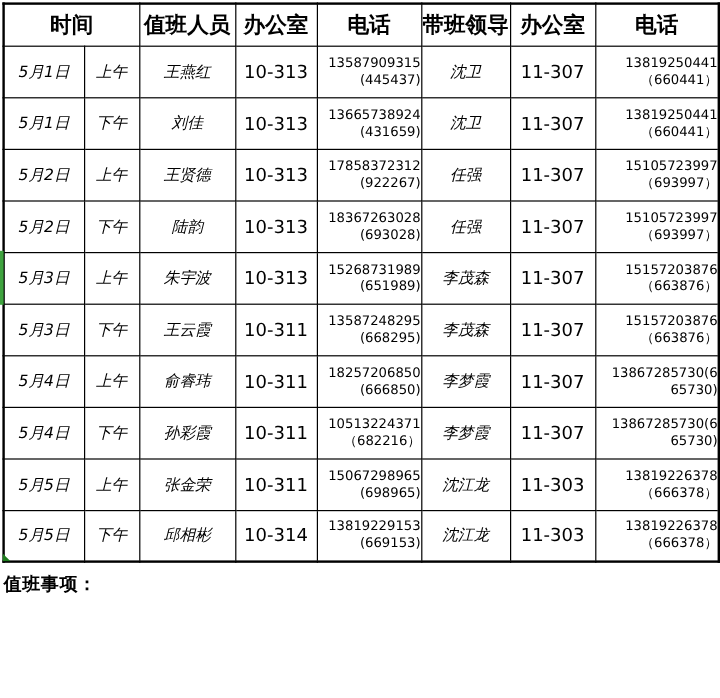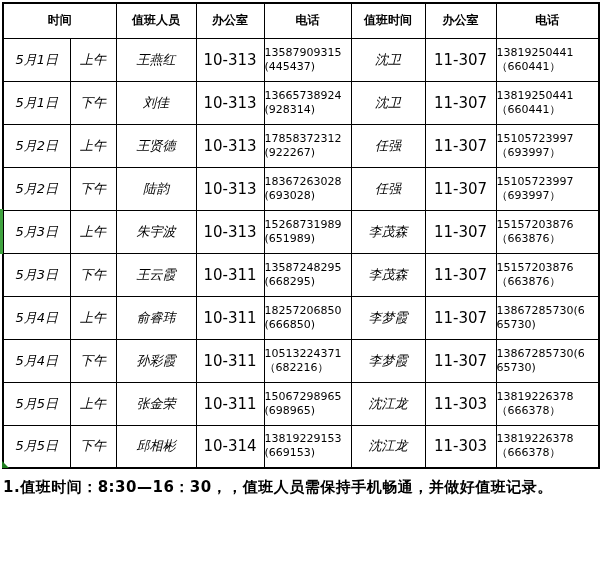--- a/index.html
+++ b/index.html
@@ -29,7 +29,7 @@
   }
   thead tr { height: 35px; }
   tbody tr { height: 43px; }
-  th { font-size: 12px; font-weight: bold; margin-left: 20px; }
+  th { font-size: 18px; font-weight: bold; margin-left: 20px; }
   td.c-text { font-size: 13px; font-style: italic; }
   td.c-num { font-size: 15px; }
   td.c-phone { font-size: 11px; line-height: 14px; }

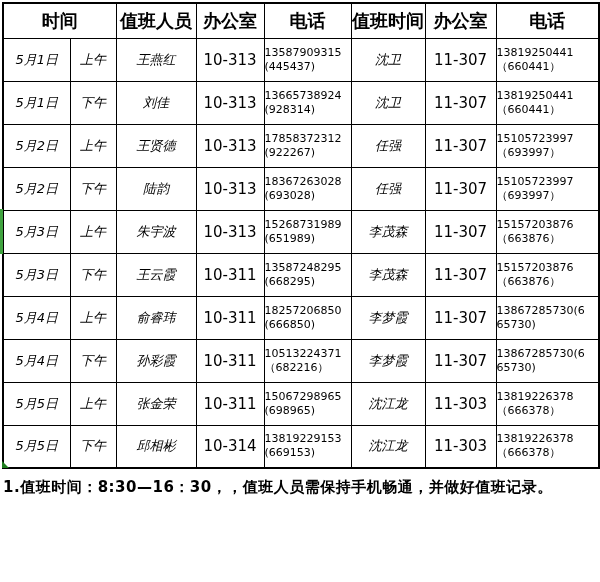--- a/index.html
+++ b/index.html
@@ -77,7 +77,7 @@
       <th>值班人员</th>
       <th>办公室</th>
       <th>电话</th>
-      <th>值班时间</th>
+      <th>带班领导</th>
       <th>办公室</th>
       <th>电话</th>
     </tr>

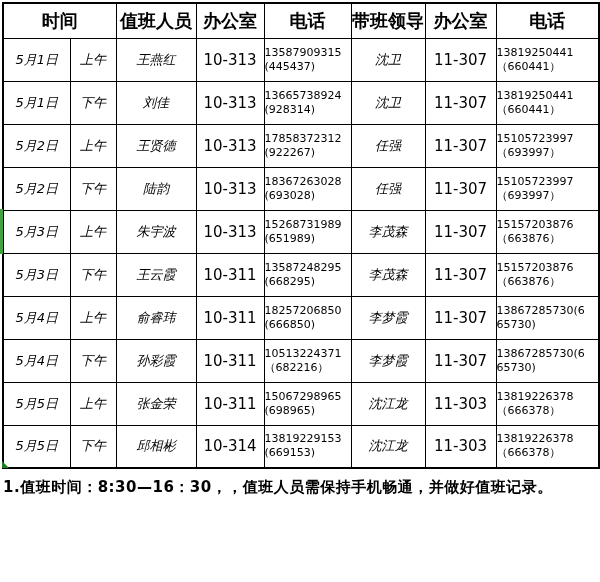--- a/index.html
+++ b/index.html
@@ -33,7 +33,7 @@
   td.c-text { font-size: 13px; font-style: italic; }
   td.c-num { font-size: 15px; }
   td.c-phone { font-size: 11px; line-height: 14px; }
-  td.c-phone div { text-align: left; }
+  td.c-phone div { text-align: right; }
   .green-bar {
     position: absolute;
     left: 0; top: 209px;

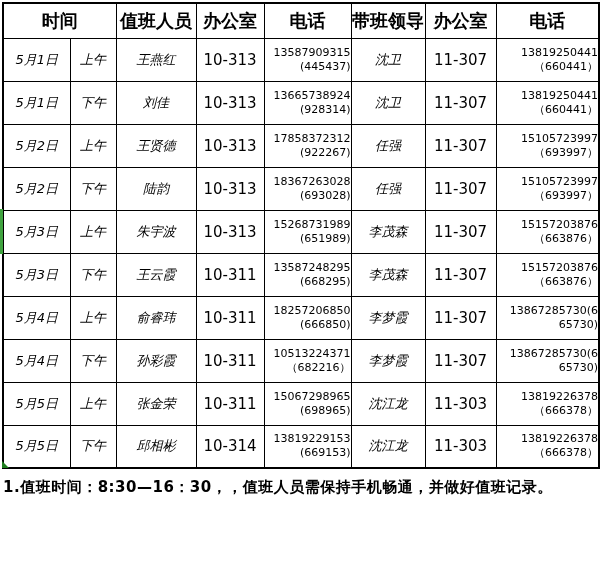--- a/index.html
+++ b/index.html
@@ -107,7 +107,7 @@
     <td class="c-num">10-313</td>
     <td class="c-phone">
       <div>13665738924</div>
-      <div>(928314)</div>
+      <div>(431659)</div>
     </td>
     <td class="c-text">沈卫</td>
     <td class="c-num">11-307</td>

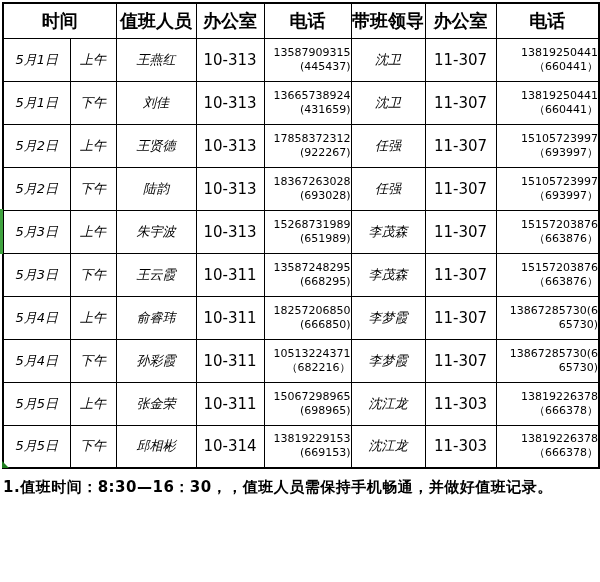--- a/index.html
+++ b/index.html
@@ -259,6 +259,7 @@
 <div class="green-corner"></div>
 
 <div class="notes">
+  <div>值班事项：</div>
   <div>1.值班时间：8:30—16：30，，值班人员需保持手机畅通，并做好值班记录。</div>
 </div>
 

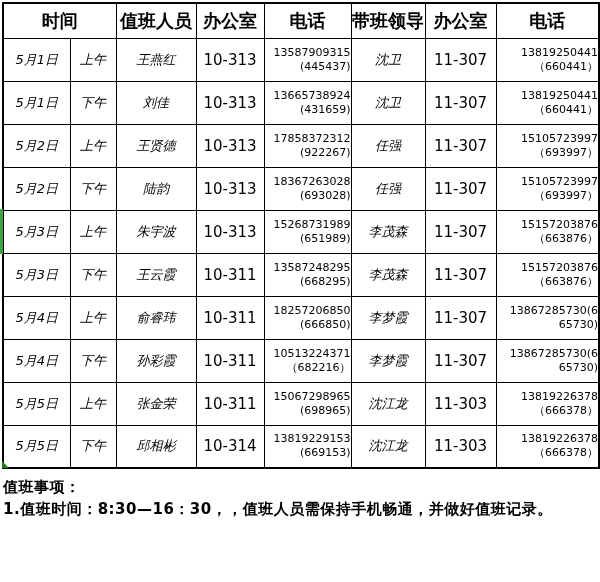--- a/index.html
+++ b/index.html
@@ -260,7 +260,6 @@
 
 <div class="notes">
   <div>值班事项：</div>
-  <div>1.值班时间：8:30—16：30，，值班人员需保持手机畅通，并做好值班记录。</div>
 </div>
 
 </body></html>

